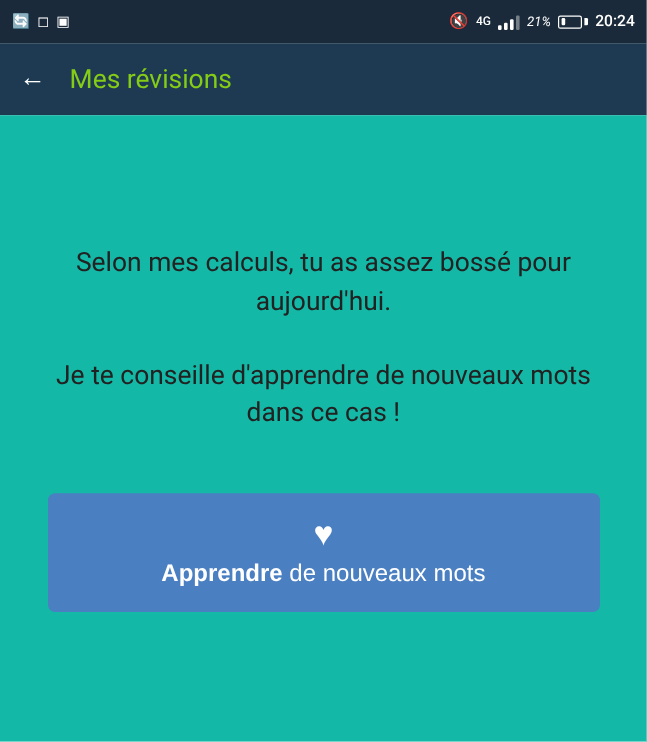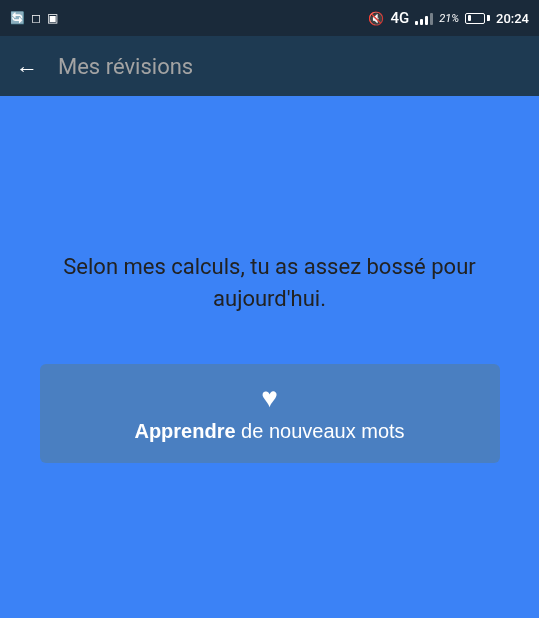--- a/index.html
+++ b/index.html
@@ -168,7 +168,7 @@
 
     .network-text {
       color: #fff;
-      font-size: 15px;
+      font-size: 10px;
       font-weight: 500;
     }
 

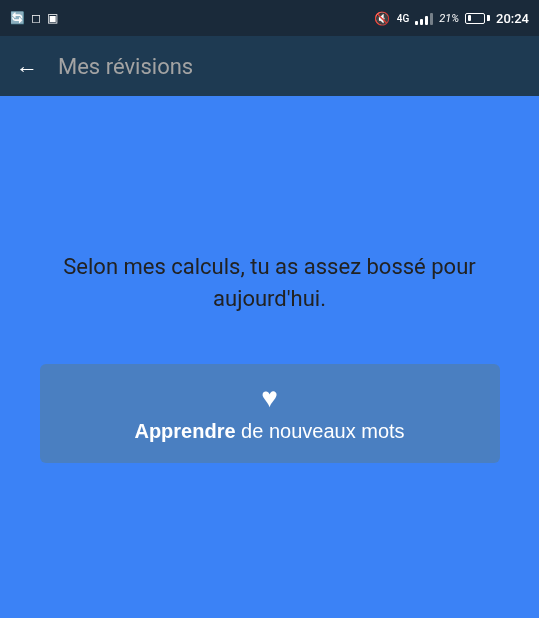--- a/index.html
+++ b/index.html
@@ -63,7 +63,7 @@
     }
 
     .nav-title {
-      color: #a3a3a3;
+      color: #84cc16;
       font-size: 22px;
       font-weight: 400;
     }

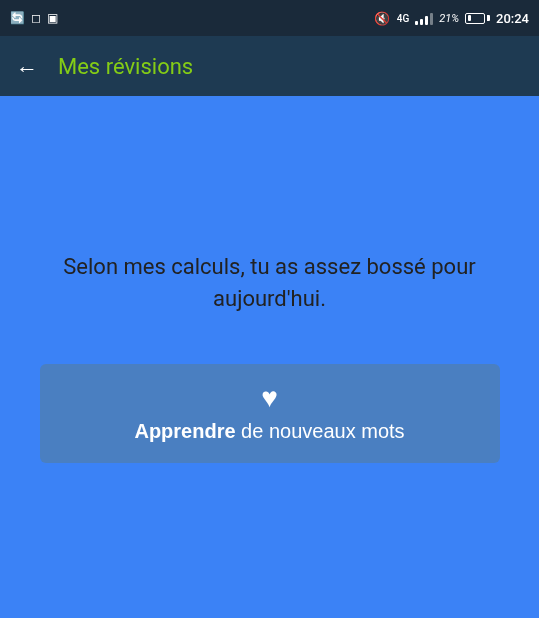--- a/index.html
+++ b/index.html
@@ -70,7 +70,7 @@
 
     
     .main-content {
-      background: #3b82f6;
+      background: #14b8a6;
       height: calc(618px - 36px - 60px);
       display: flex;
       flex-direction: column;

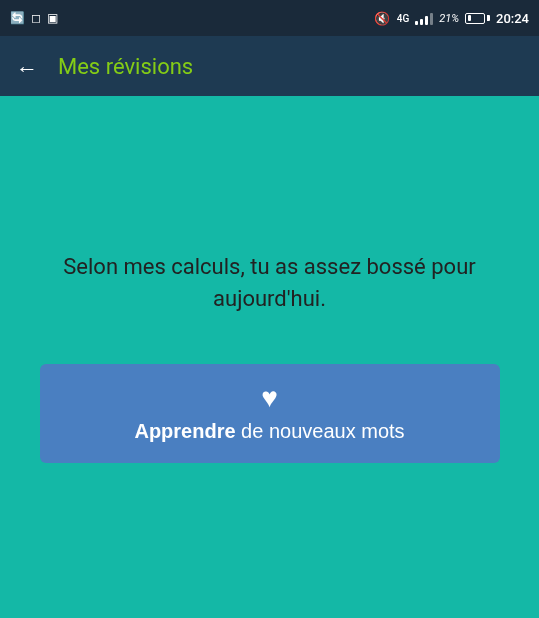--- a/index.html
+++ b/index.html
@@ -226,6 +226,7 @@
 
 <div class="main-content">
   <p class="message-text">Selon mes calculs, tu as assez bossé pour aujourd'hui.</p>
+  <p class="message-text">Je te conseille d'apprendre de nouveaux mots dans ce cas !</p>
 
   <button class="action-button">
     <span class="heart-icon">♥</span>

